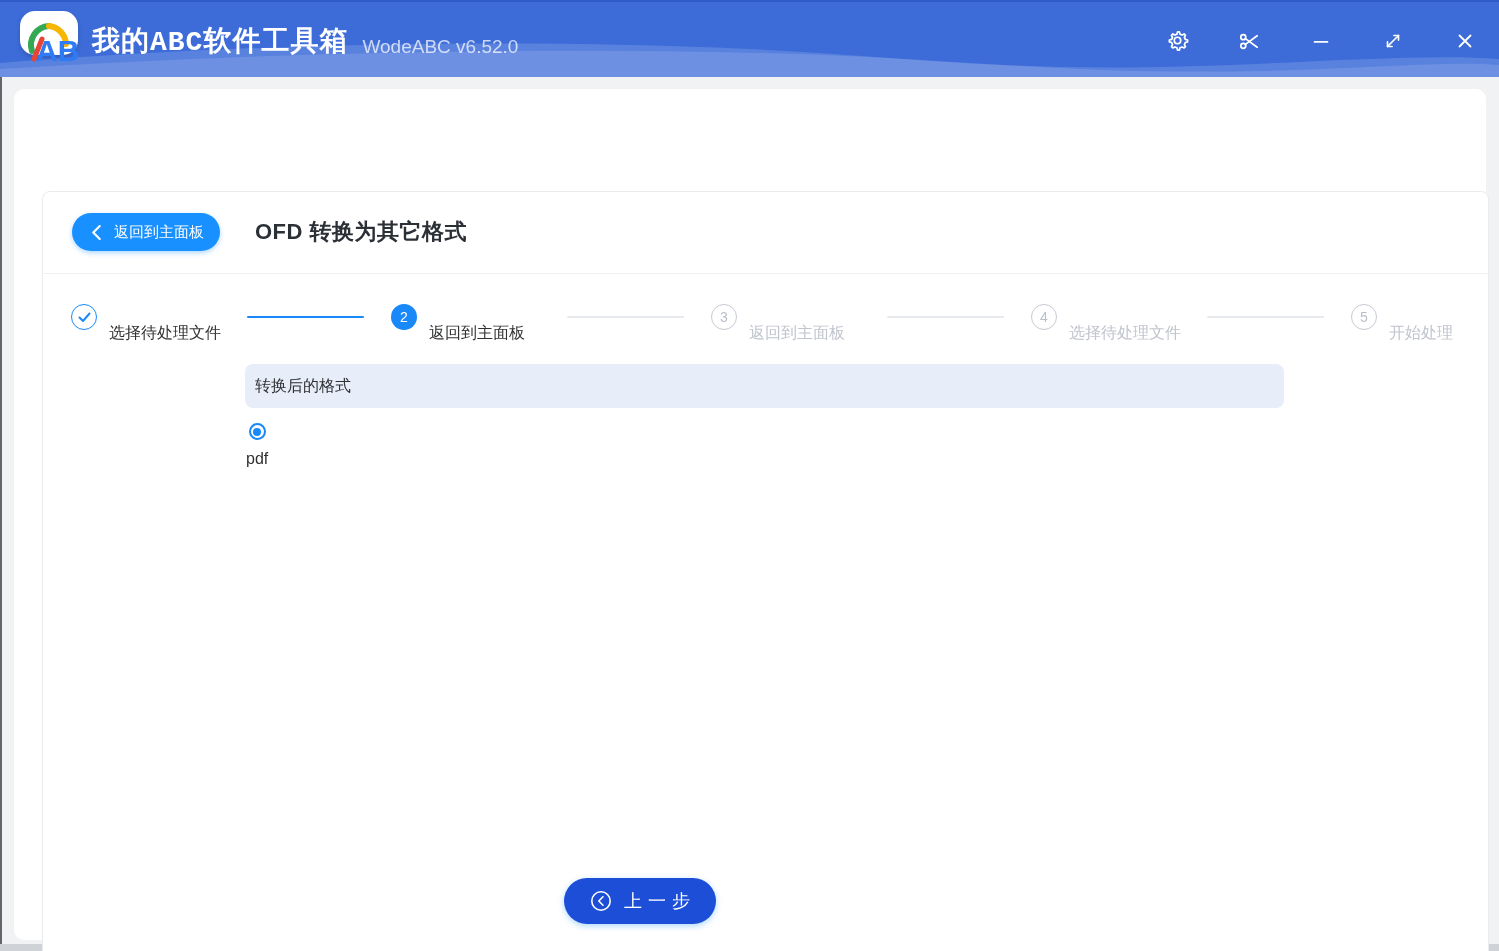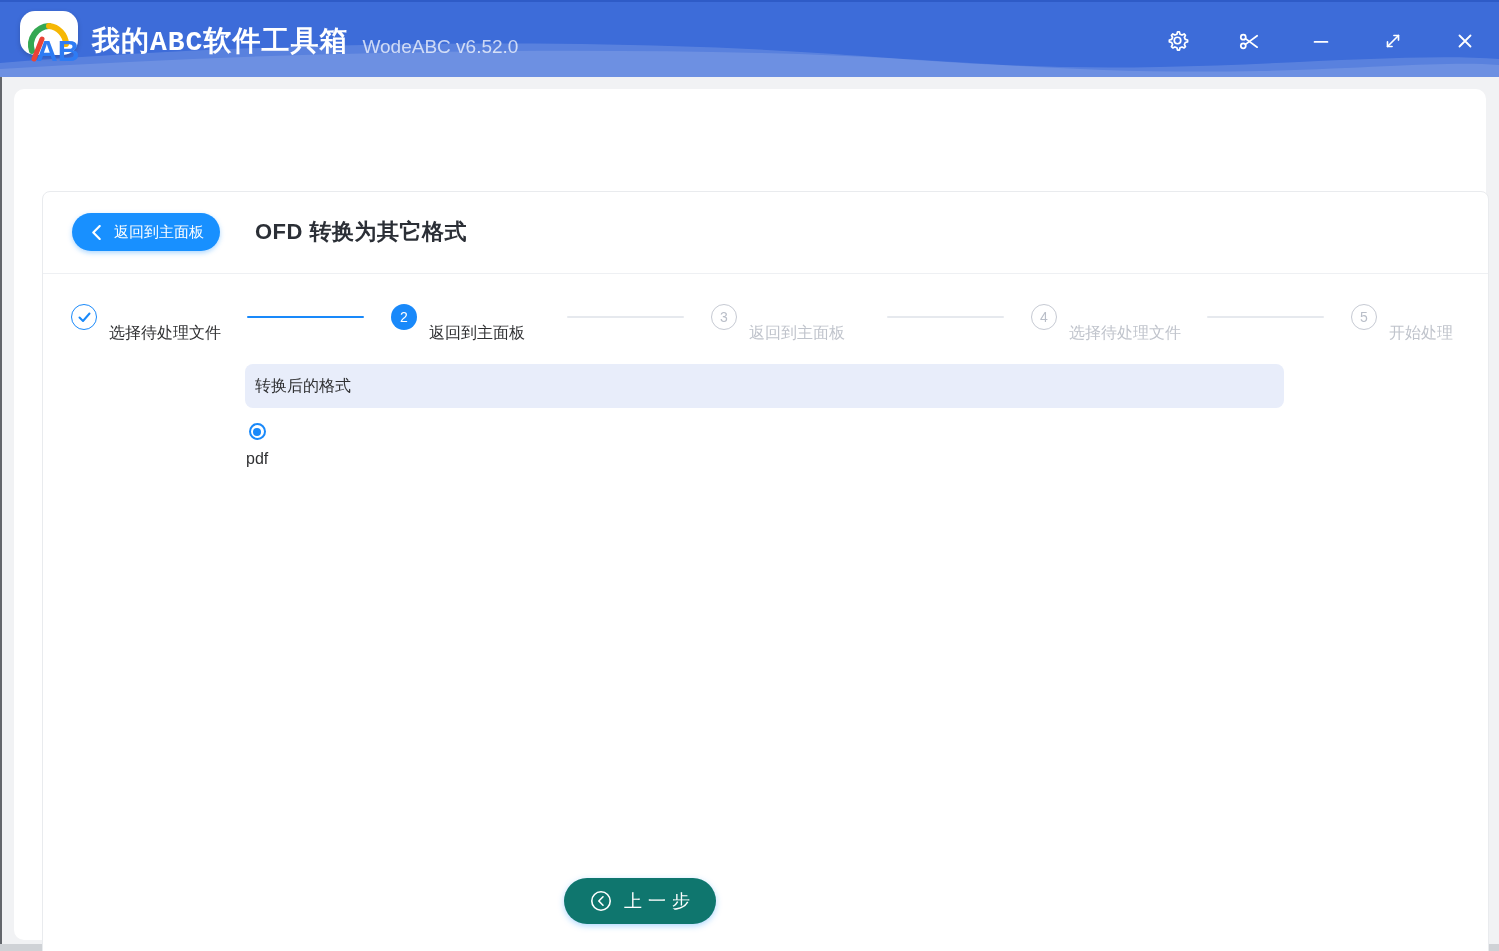--- a/index.html
+++ b/index.html
@@ -59,7 +59,7 @@
 
   
   .footer-btns{ position:absolute; left:564px; top:878px; display:flex; gap:30px; }
-  .nav-btn{ height:46px; border:none; border-radius:23px; background:#0f766e; color:#fff;
+  .nav-btn{ height:46px; border:none; border-radius:23px; background:#1d4ed8; color:#fff;
     font-size:18px; padding:0 26px; display:inline-flex; align-items:center; gap:12px;
     cursor:pointer; font-family:inherit; box-shadow:0 2px 6px rgba(24,144,255,.35); }
   .nav-btn .lbl{ letter-spacing:6px; margin-right:-6px; }

